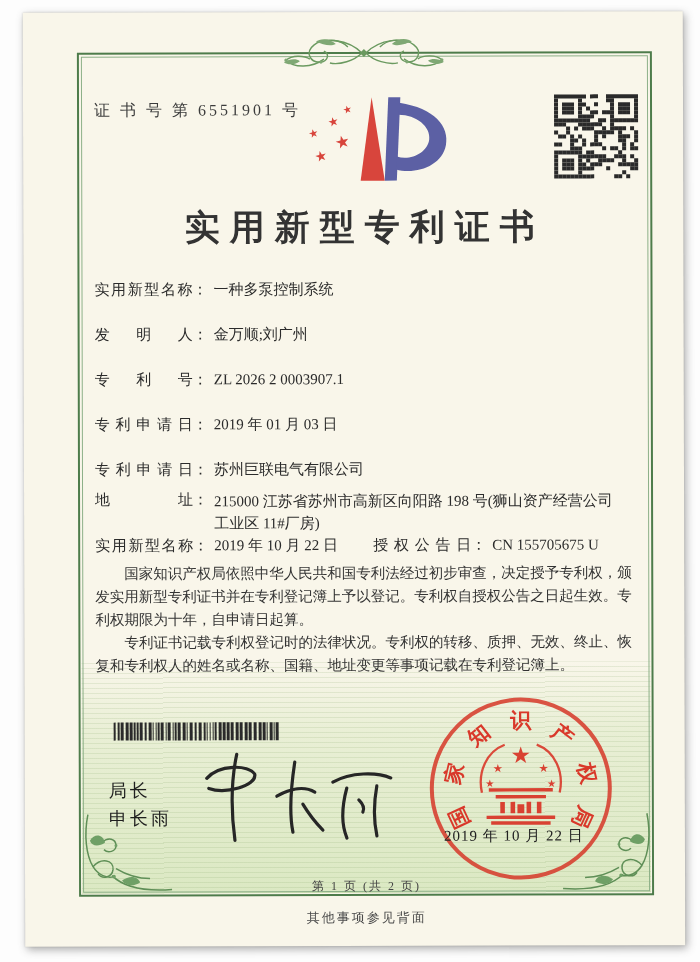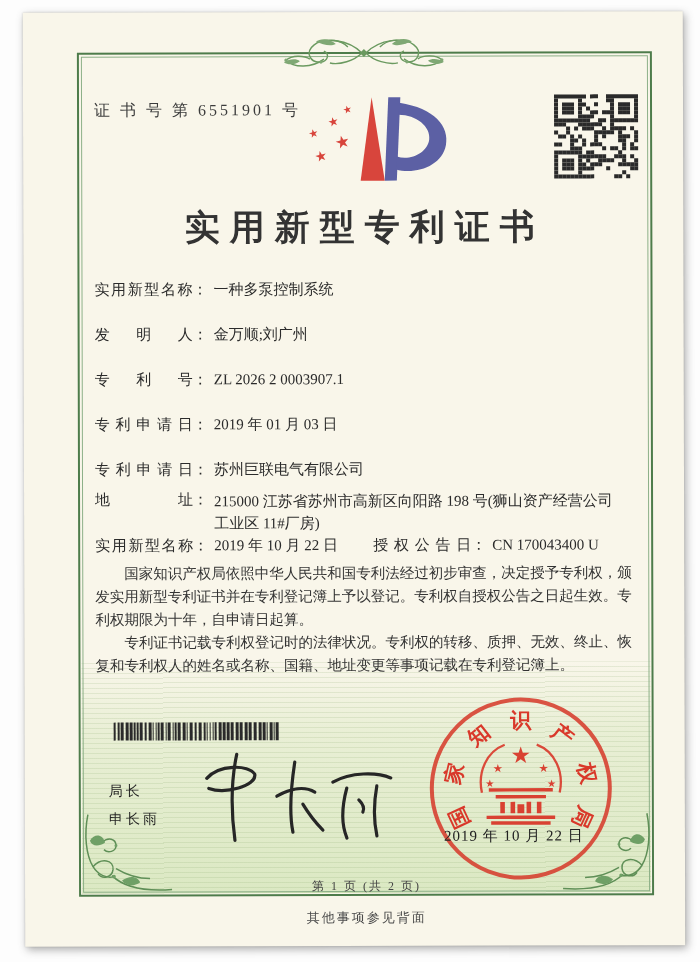--- a/index.html
+++ b/index.html
@@ -608,7 +608,7 @@
     <div class="row" style="top:524px">
       <span class="flabel">实用新型名称</span><span class="colon">：</span><span class="fvalue">2019 年 10 月 22 日</span>
       <span class="grant2">
-        <span class="flabel">授权公告日</span><span class="colon">：</span><span class="fvalue">CN 170043400 U</span>
+        <span class="flabel">授权公告日</span><span class="colon">：</span><span class="fvalue">CN 155705675 U</span>
       </span>
     </div>
 

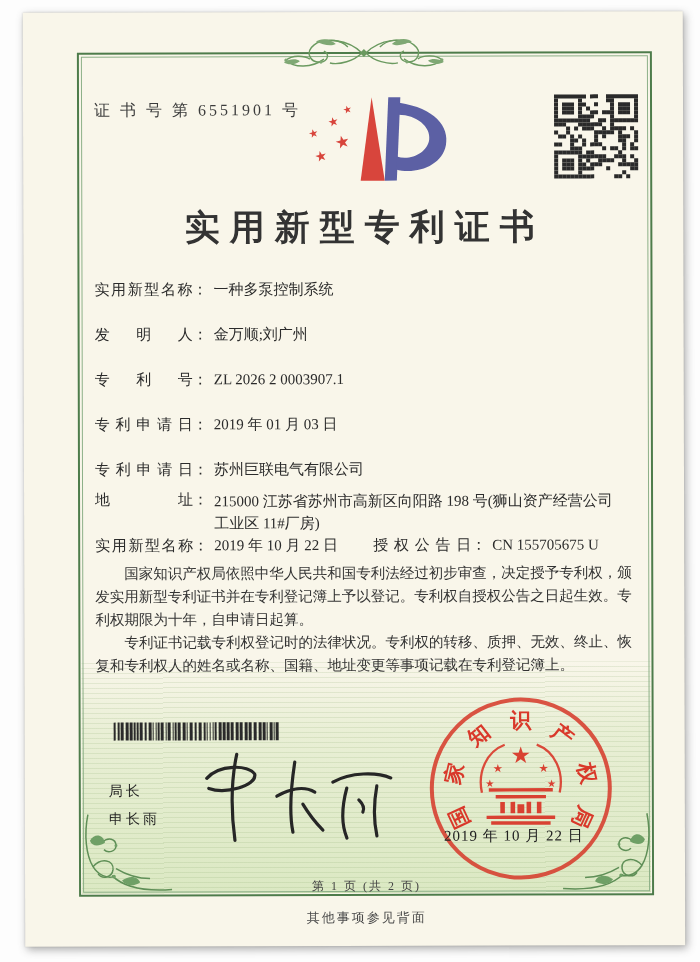--- a/index.html
+++ b/index.html
@@ -32,7 +32,7 @@
   .barcode{position:absolute;left:89px;top:710px;height:18px;display:flex;}
   .barcode div{background:#2a2a2a;height:100%;}
   .officer{position:absolute;left:84px;top:764px;font-family:"Liberation Sans","DejaVu Sans",sans-serif;
-           font-size:14px;letter-spacing:3px;color:#1f1f1f;line-height:28px;z-index:3;}
+           font-size:18px;letter-spacing:3px;color:#1f1f1f;line-height:28px;z-index:3;}
   .sig{position:absolute;left:166px;top:736px;z-index:3;}
   .seal{position:absolute;left:405px;top:686px;width:182px;height:182px;border-radius:50%;
         border:4px solid rgba(214,55,40,.85);box-sizing:border-box;z-index:2;}

